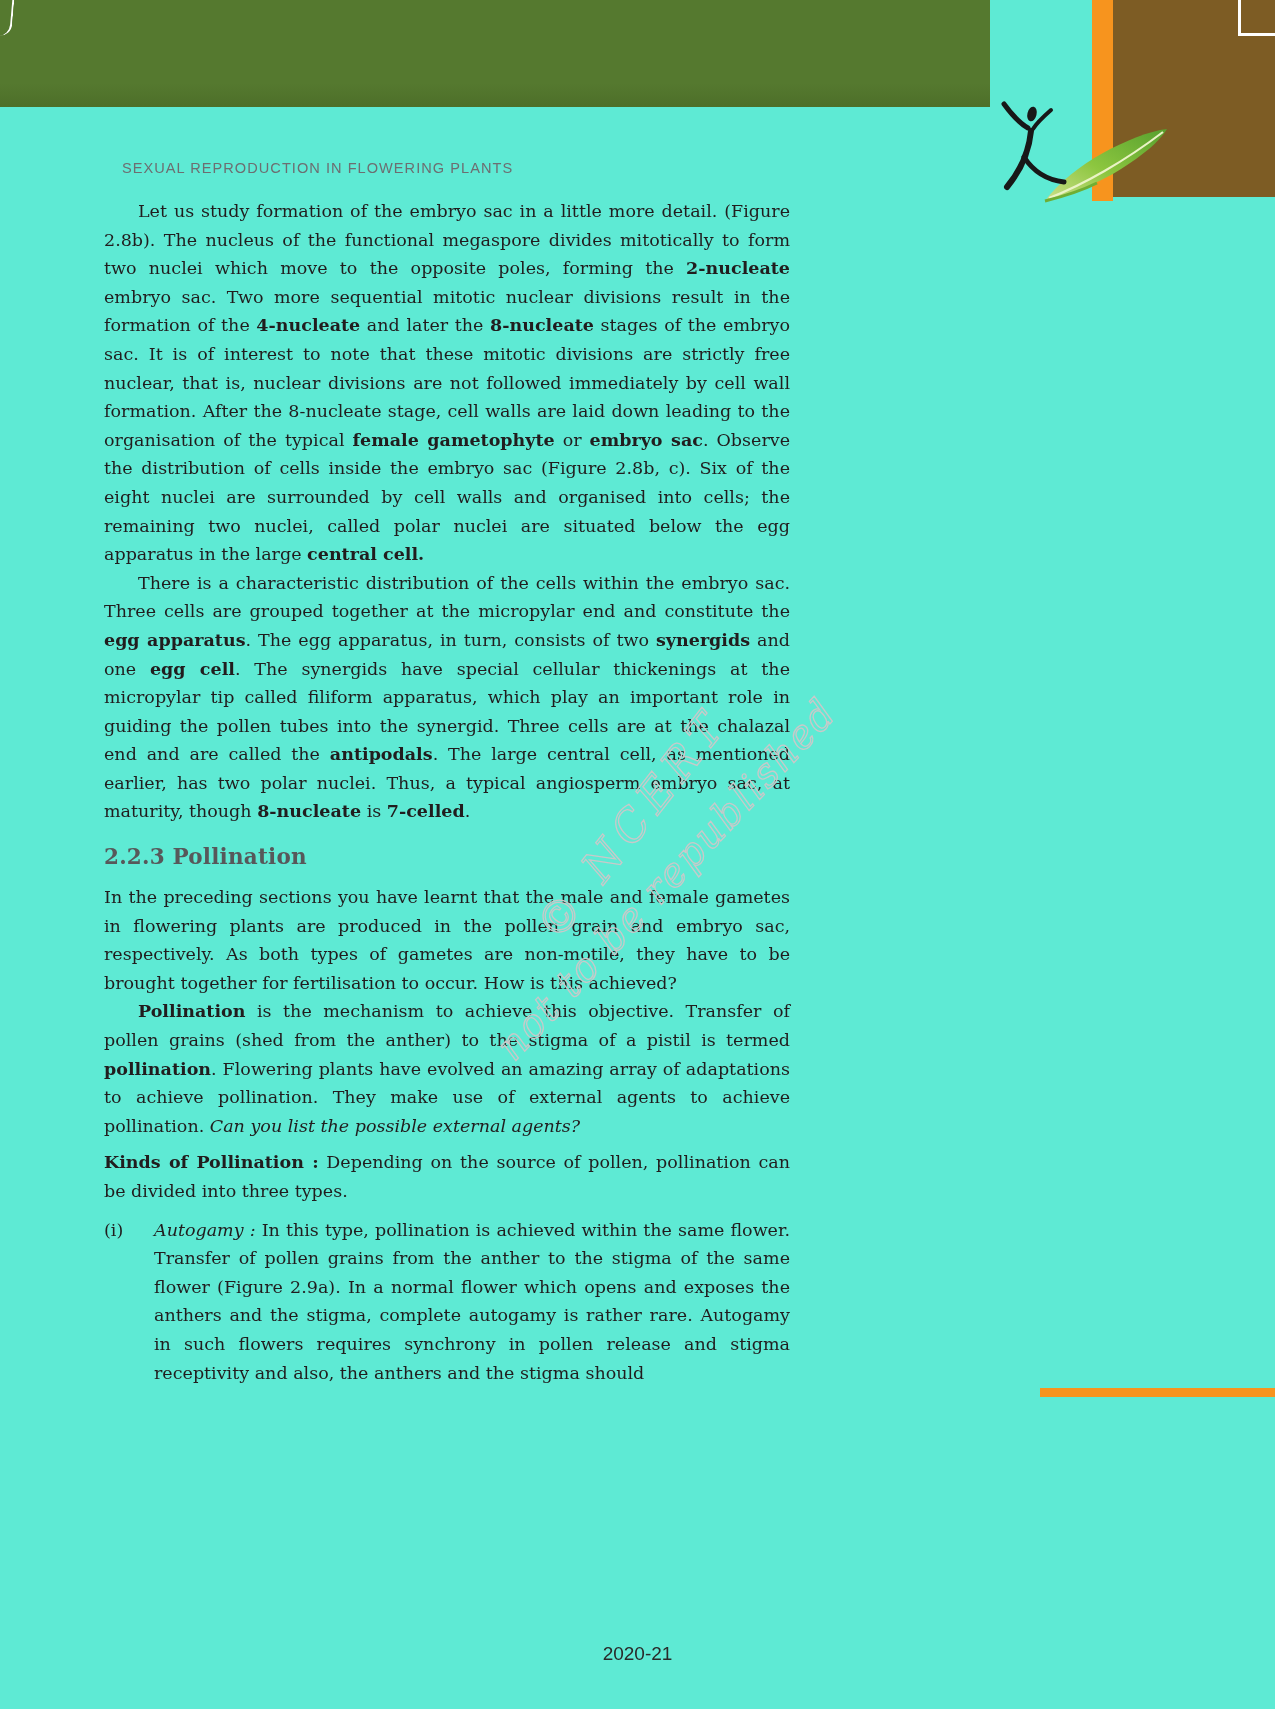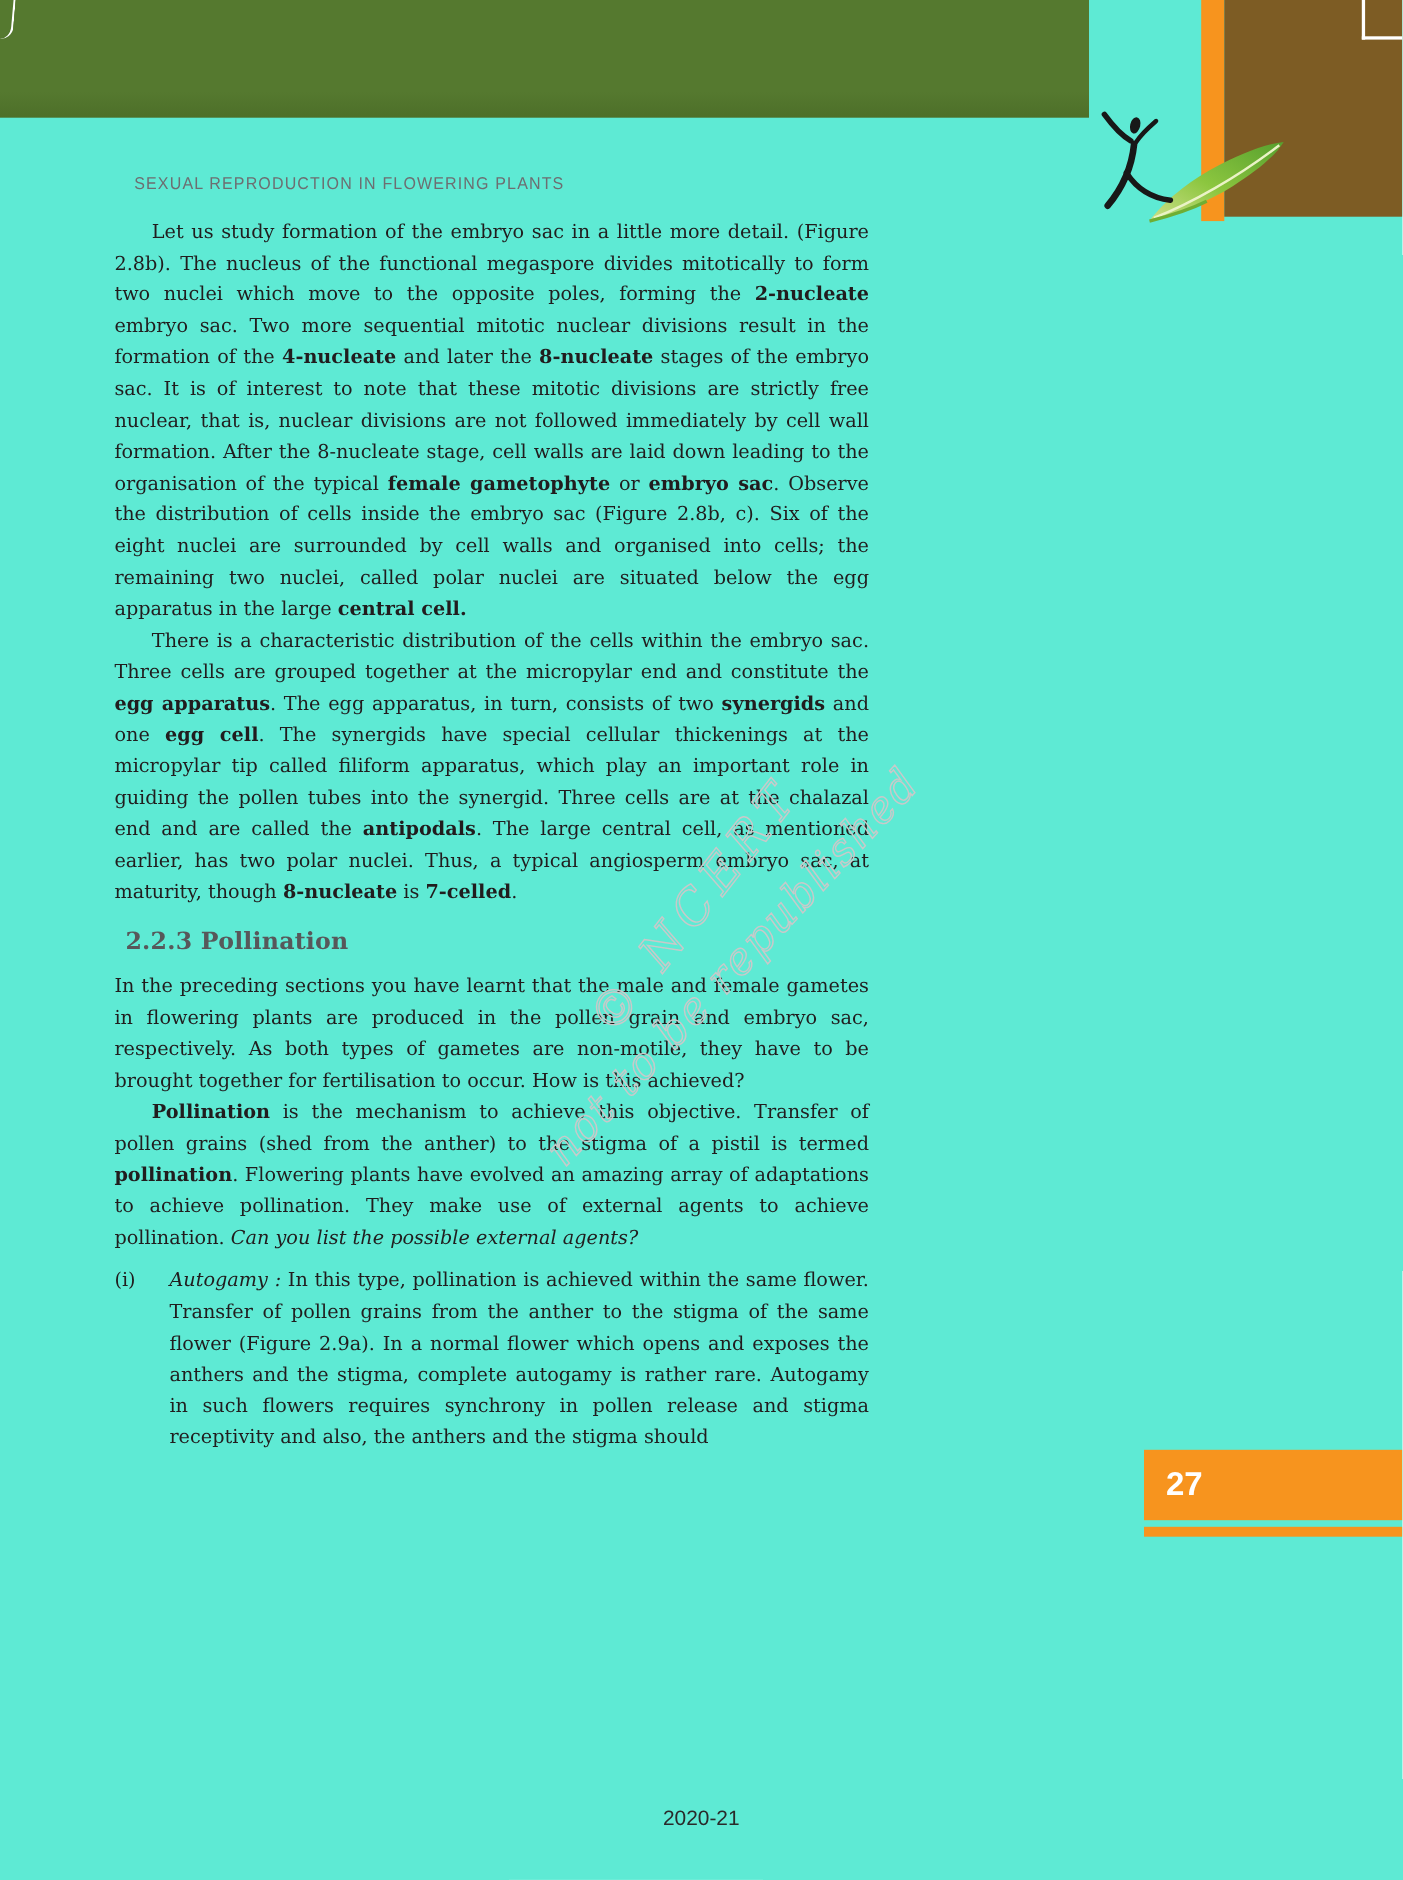--- a/index.html
+++ b/index.html
@@ -31,7 +31,7 @@
   .run-b{font-weight:bold;}
   .run-i{font-style:italic;}
   .run-bi{font-weight:normal;font-style:italic;}
-  .section-heading{margin:18px 0 13px 10px;font-size:21.5px;line-height:26px;
+  .section-heading{margin:18px 0 13px 0;font-size:21.5px;line-height:26px;
     color:#57585a;font-weight:bold;letter-spacing:0.2px;text-align:left;}
   .li-row{display:flex;margin-top:10px;}
   .li-marker{flex:0 0 50px;width:50px;text-align:left;}

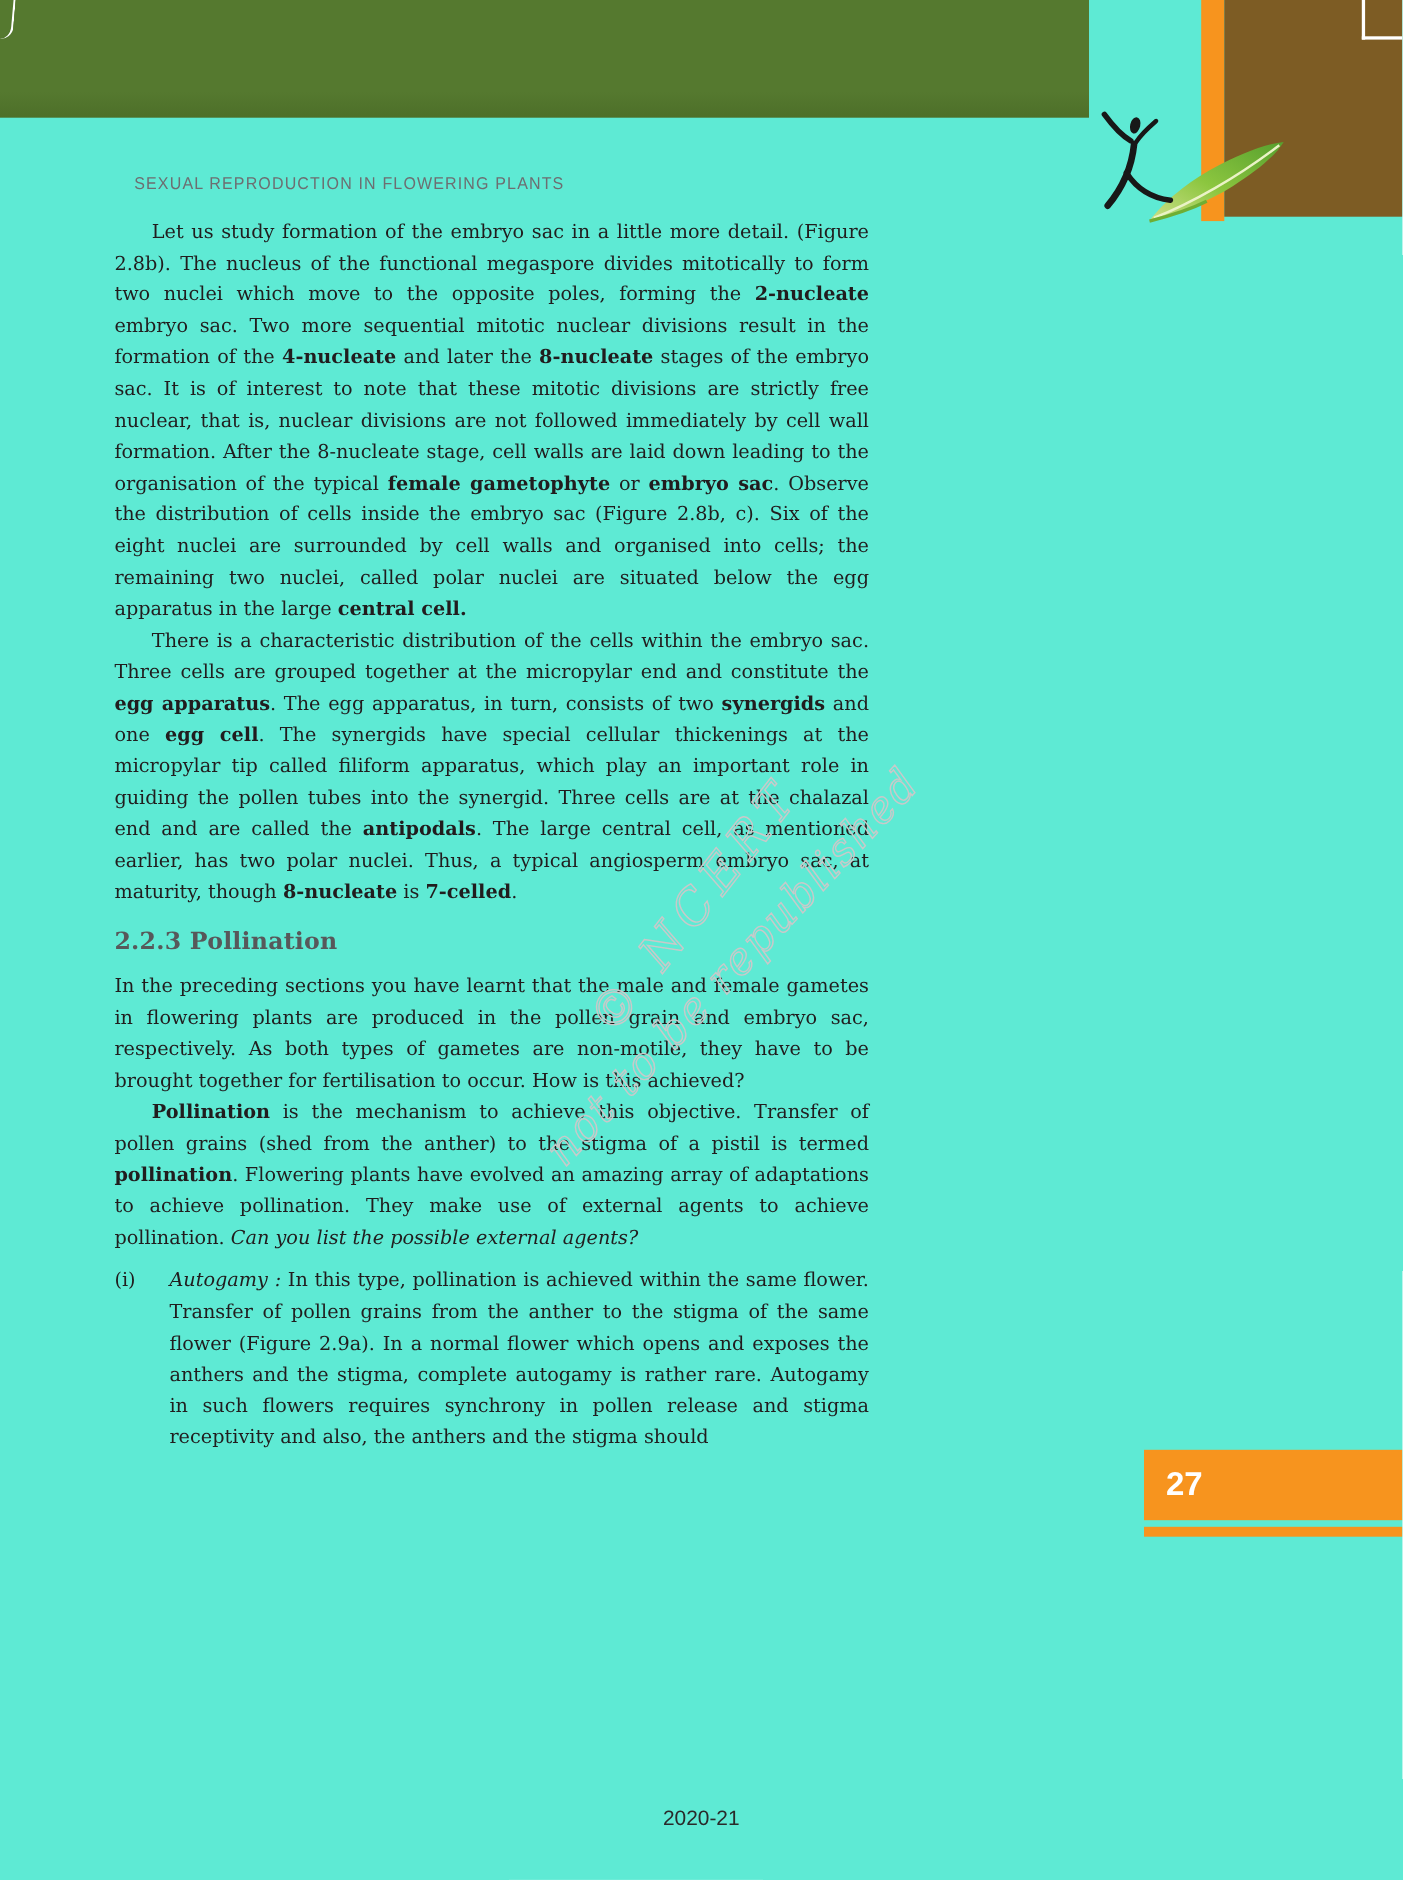--- a/index.html
+++ b/index.html
@@ -93,6 +93,7 @@
       <h3 class="section-heading">2.2.3 Pollination</h3>
       <p class="para"><span>In the preceding sections you have learnt that the male and female gametes in flowering plants are produced in the pollen grain and embryo sac, respectively. As both types of gametes are non-motile, they have to be brought together for fertilisation to occur. How is this achieved?</span></p>
       <p class="para indent"><span class="run-b">Pollination</span><span> is the mechanism to achieve this objective. Transfer of pollen grains (shed from the anther) to the stigma of a pistil is termed </span><span class="run-b">pollination</span><span>. Flowering plants have evolved an amazing array of adaptations to achieve pollination. They make use of  external agents to achieve pollination. </span><span class="run-i">Can you list the possible external agents?</span></p>
+      <p class="para spaced"><span class="run-b">Kinds of Pollination :</span><span> Depending on the source of pollen, pollination can be divided into three types.</span></p>
       <div class="li-row">
         <span class="li-marker">(i)</span>
         <div class="li-body"><span class="run-bi">Autogamy :</span><span> In this type, pollination is achieved within the same flower. Transfer of pollen grains from the anther to the stigma of the same flower (Figure 2.9a). In a normal flower which opens and exposes the anthers and the stigma, complete autogamy is rather rare. Autogamy in such flowers requires synchrony in pollen release and stigma receptivity and also, the anthers and the stigma should</span></div>

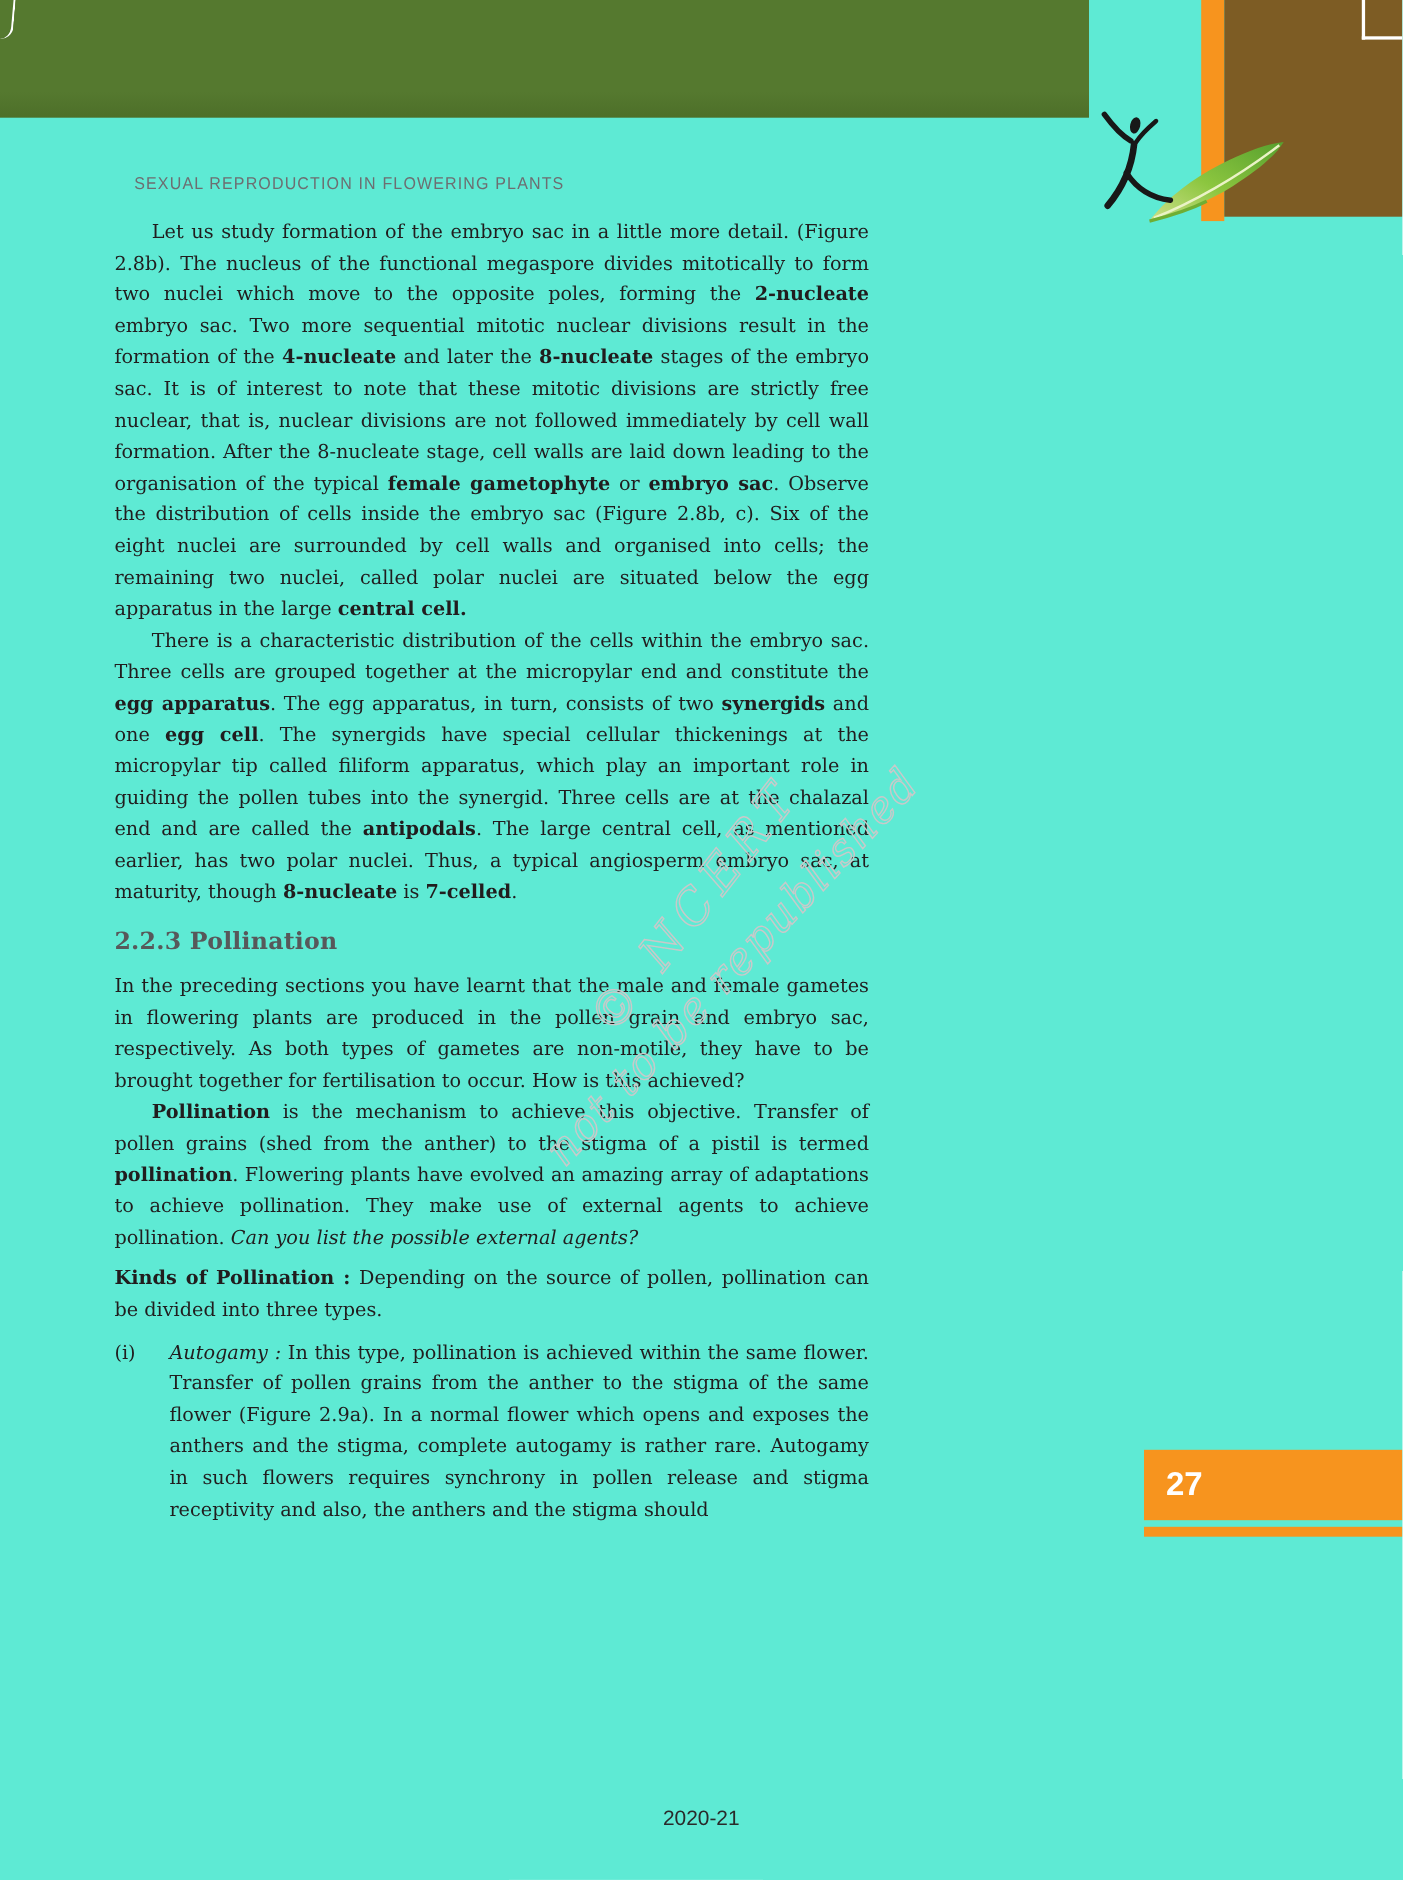--- a/index.html
+++ b/index.html
@@ -103,9 +103,6 @@
   <div class="wm wm1">© NCERT</div>
   <div class="wm wm2">not to be republished</div>
 
-  <div class="page-badge" style="background: rgb(247, 148, 30);">
-    <span>27</span>
-  </div>
   <div class="page-badge-strip" style="background: rgb(247, 148, 30);"></div>
 
   <div class="footer-year">2020-21</div>

